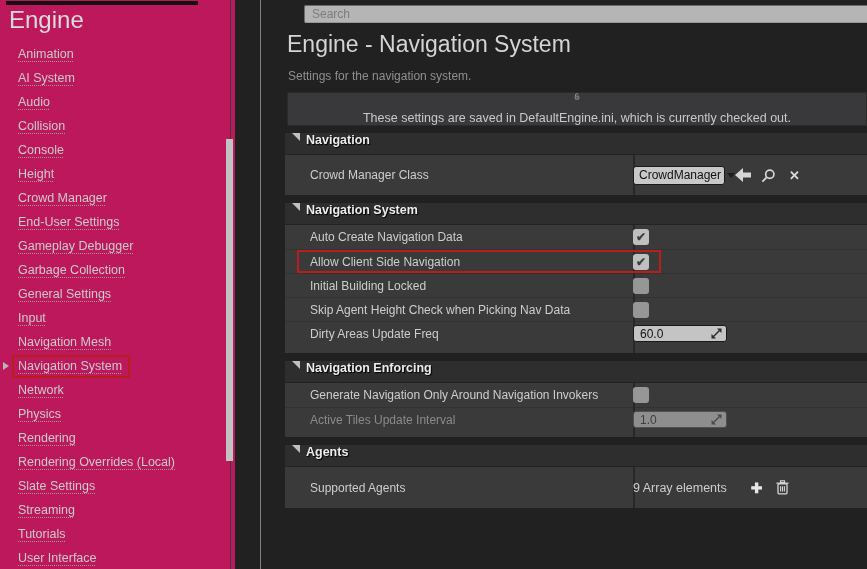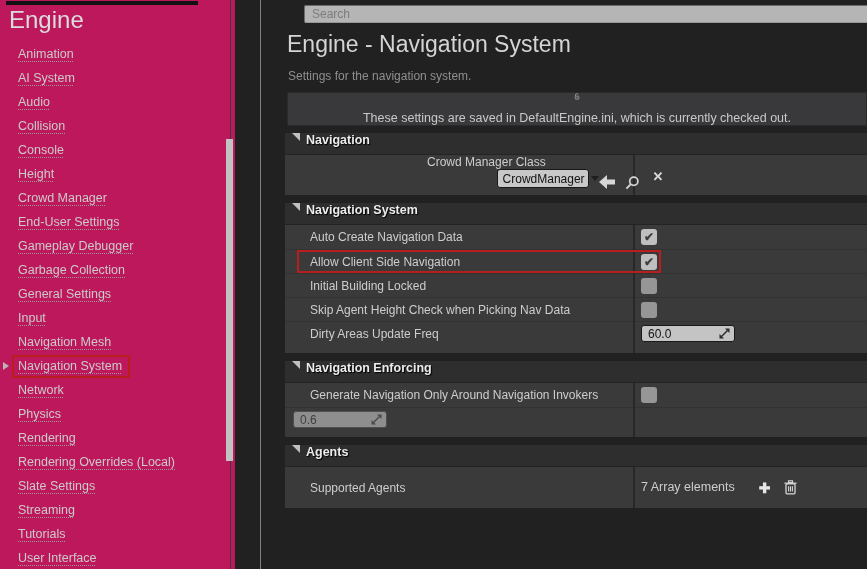--- a/index.html
+++ b/index.html
@@ -47,7 +47,7 @@
 
   .row { display:flex; align-items:center; height:24px; position:relative; }
   .row + .row { border-top:1px solid #323232; }
-  .row.h40 { height:40px;flex-direction:column; } .row.h41 { height:41px; }
+  .row.h40 { height:40px; } .row.h41 { height:41px; }
   .row .lbl { width:348px; flex-shrink:0; padding-left:25px; font-size:12px; color:#cdcdcd; }
   .row.disabled .lbl { color:#8a8a8a; }
   .row .val { display:flex; padding-left:8px; flex:1; position:relative; z-index:1; }

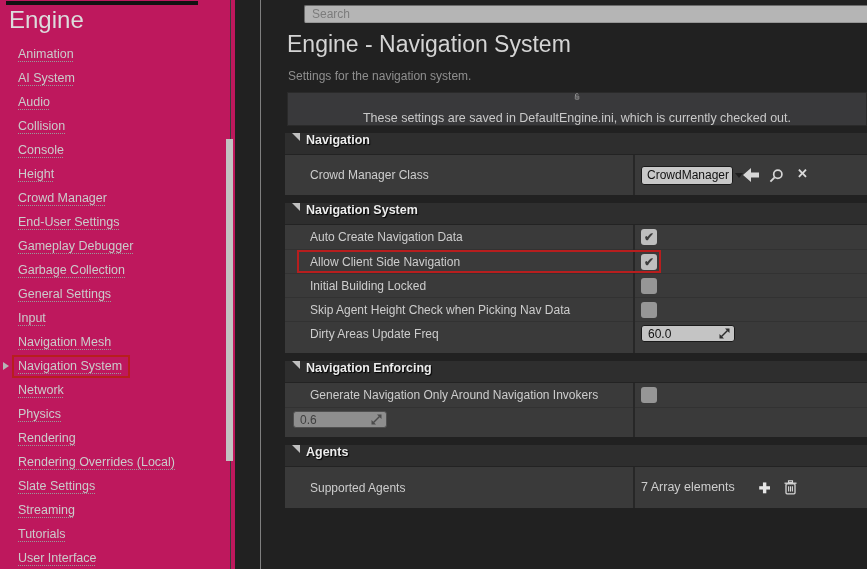--- a/index.html
+++ b/index.html
@@ -50,7 +50,7 @@
   .row.h40 { height:40px; } .row.h41 { height:41px; }
   .row .lbl { width:348px; flex-shrink:0; padding-left:25px; font-size:12px; color:#cdcdcd; }
   .row.disabled .lbl { color:#8a8a8a; }
-  .row .val { display:flex; padding-left:8px; flex:1; position:relative; z-index:1; }
+  .row .val { display:flex; align-items:center; flex:1; position:relative; z-index:1; }
   .hl-box { position:absolute; left:12px; top:0; width:364px; height:100%;
             border:2px solid var(--red); pointer-events:none; z-index:2; }
 

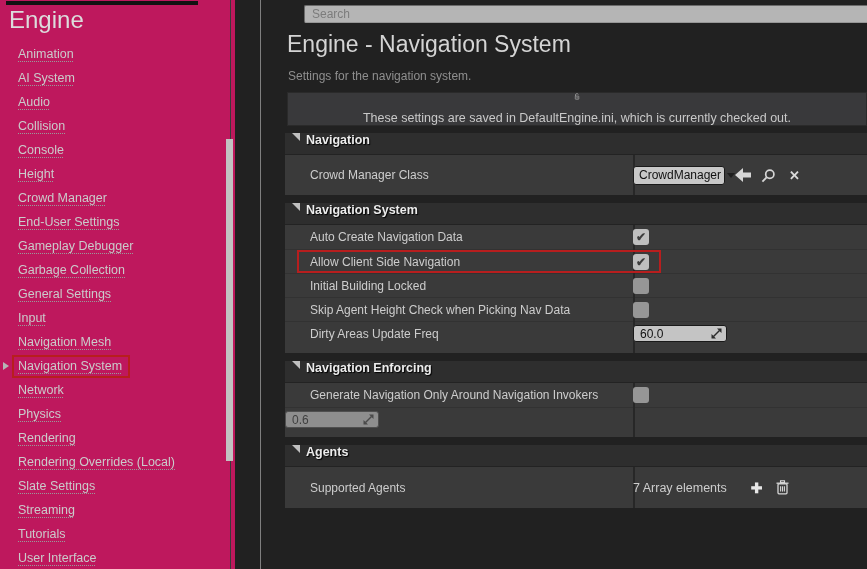--- a/index.html
+++ b/index.html
@@ -273,6 +273,7 @@
             </div>
           </div>
           <div class="row disabled">
+            <div class="lbl">Active Tiles Update Interval</div>
             <div class="val">
               <div class="numbox off w94">
                 <span>0.6</span>

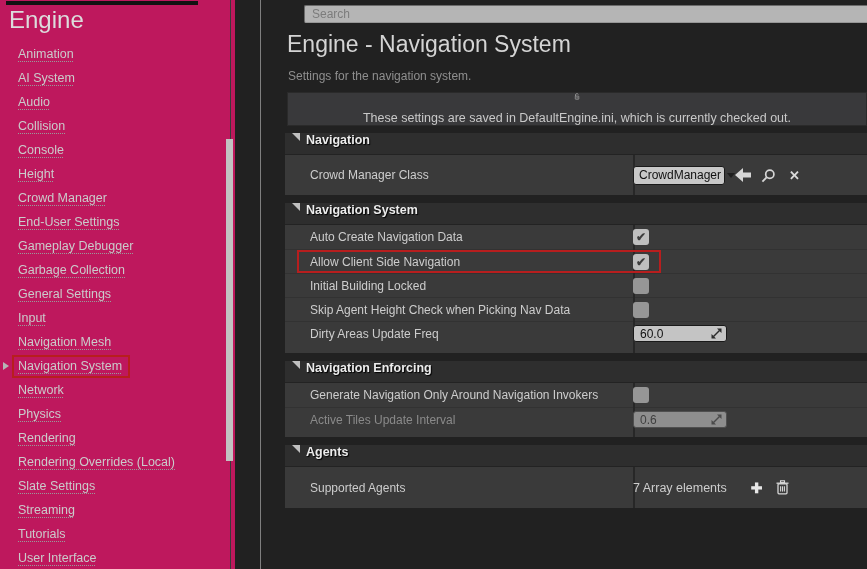--- a/index.html
+++ b/index.html
@@ -276,7 +276,7 @@
             <div class="lbl">Active Tiles Update Interval</div>
             <div class="val">
               <div class="numbox off w94">
-                <span>0.6</span>
+                <span>1.0</span>
                 <svg width="11" height="11" viewBox="0 0 11 11">
                   <path d="M10.5 0.5 L10.5 5 L6 0.5 Z" fill="#4a4a4a"></path>
                   <path d="M0.5 10.5 L0.5 6 L5 10.5 Z" fill="#4a4a4a"></path>

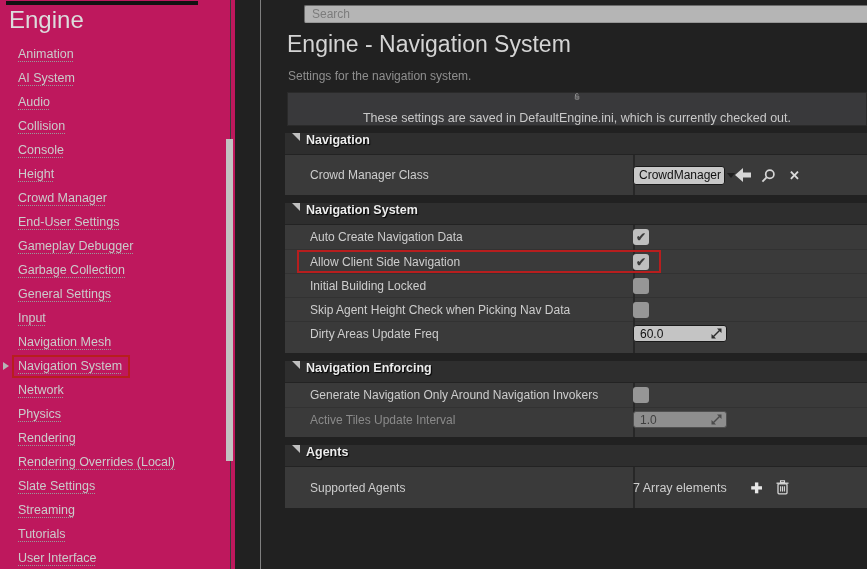--- a/index.html
+++ b/index.html
@@ -297,7 +297,7 @@
           <div class="row h41">
             <div class="lbl">Supported Agents</div>
             <div class="val">
-              <span class="val-text">7 Array elements</span>
+              <span class="val-text">9 Array elements</span>
               <span class="plus">✚</span>
               <span class="trash">
                 <svg width="13" height="15" viewBox="0 0 13 15">

